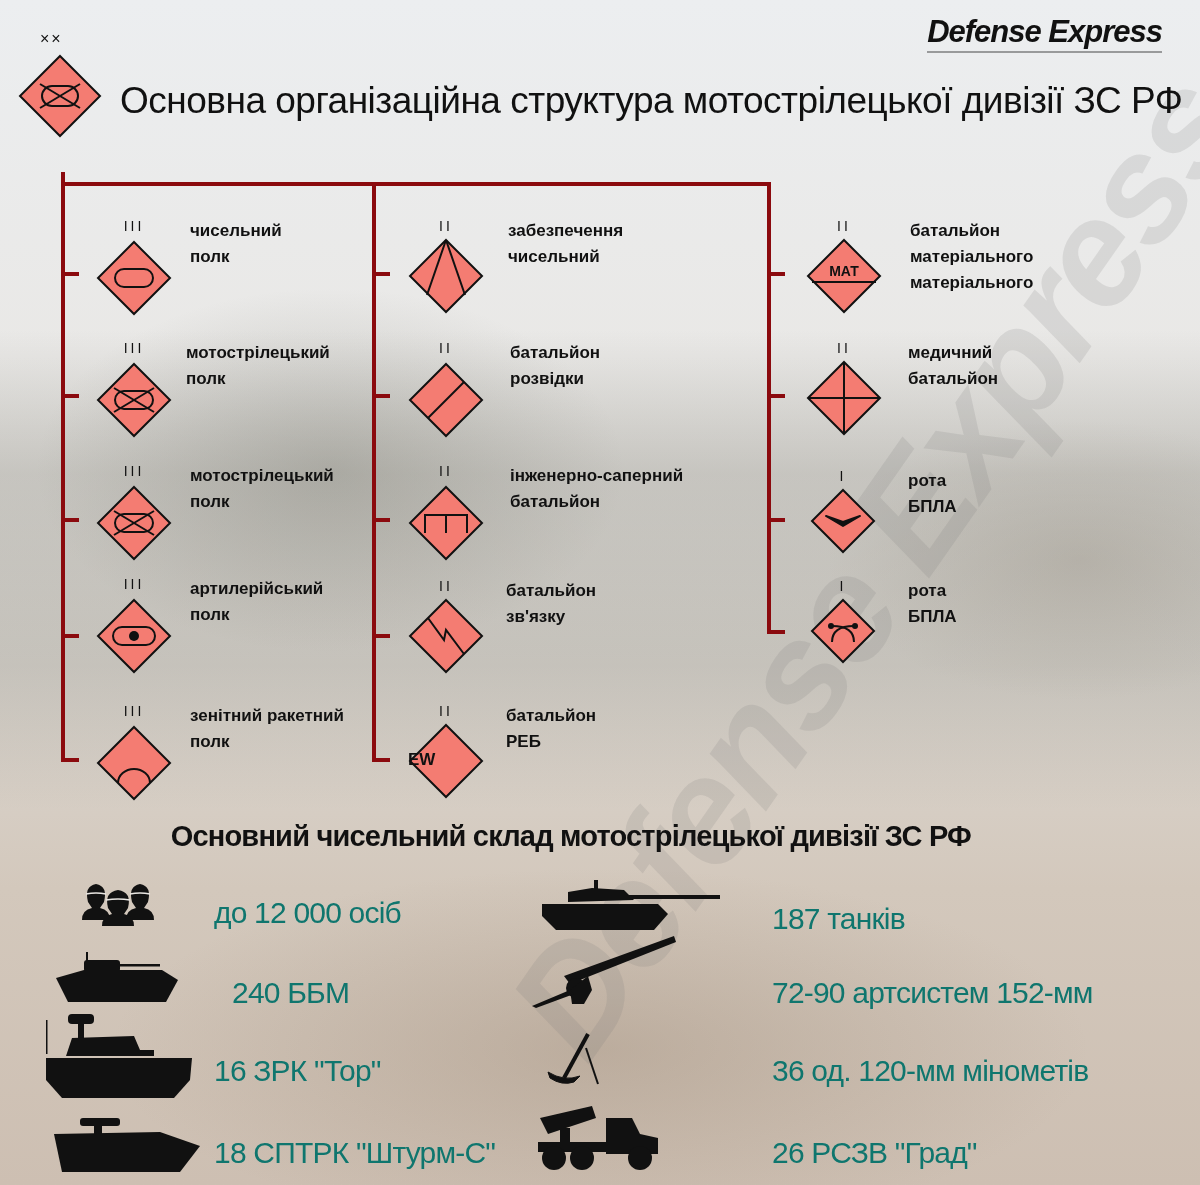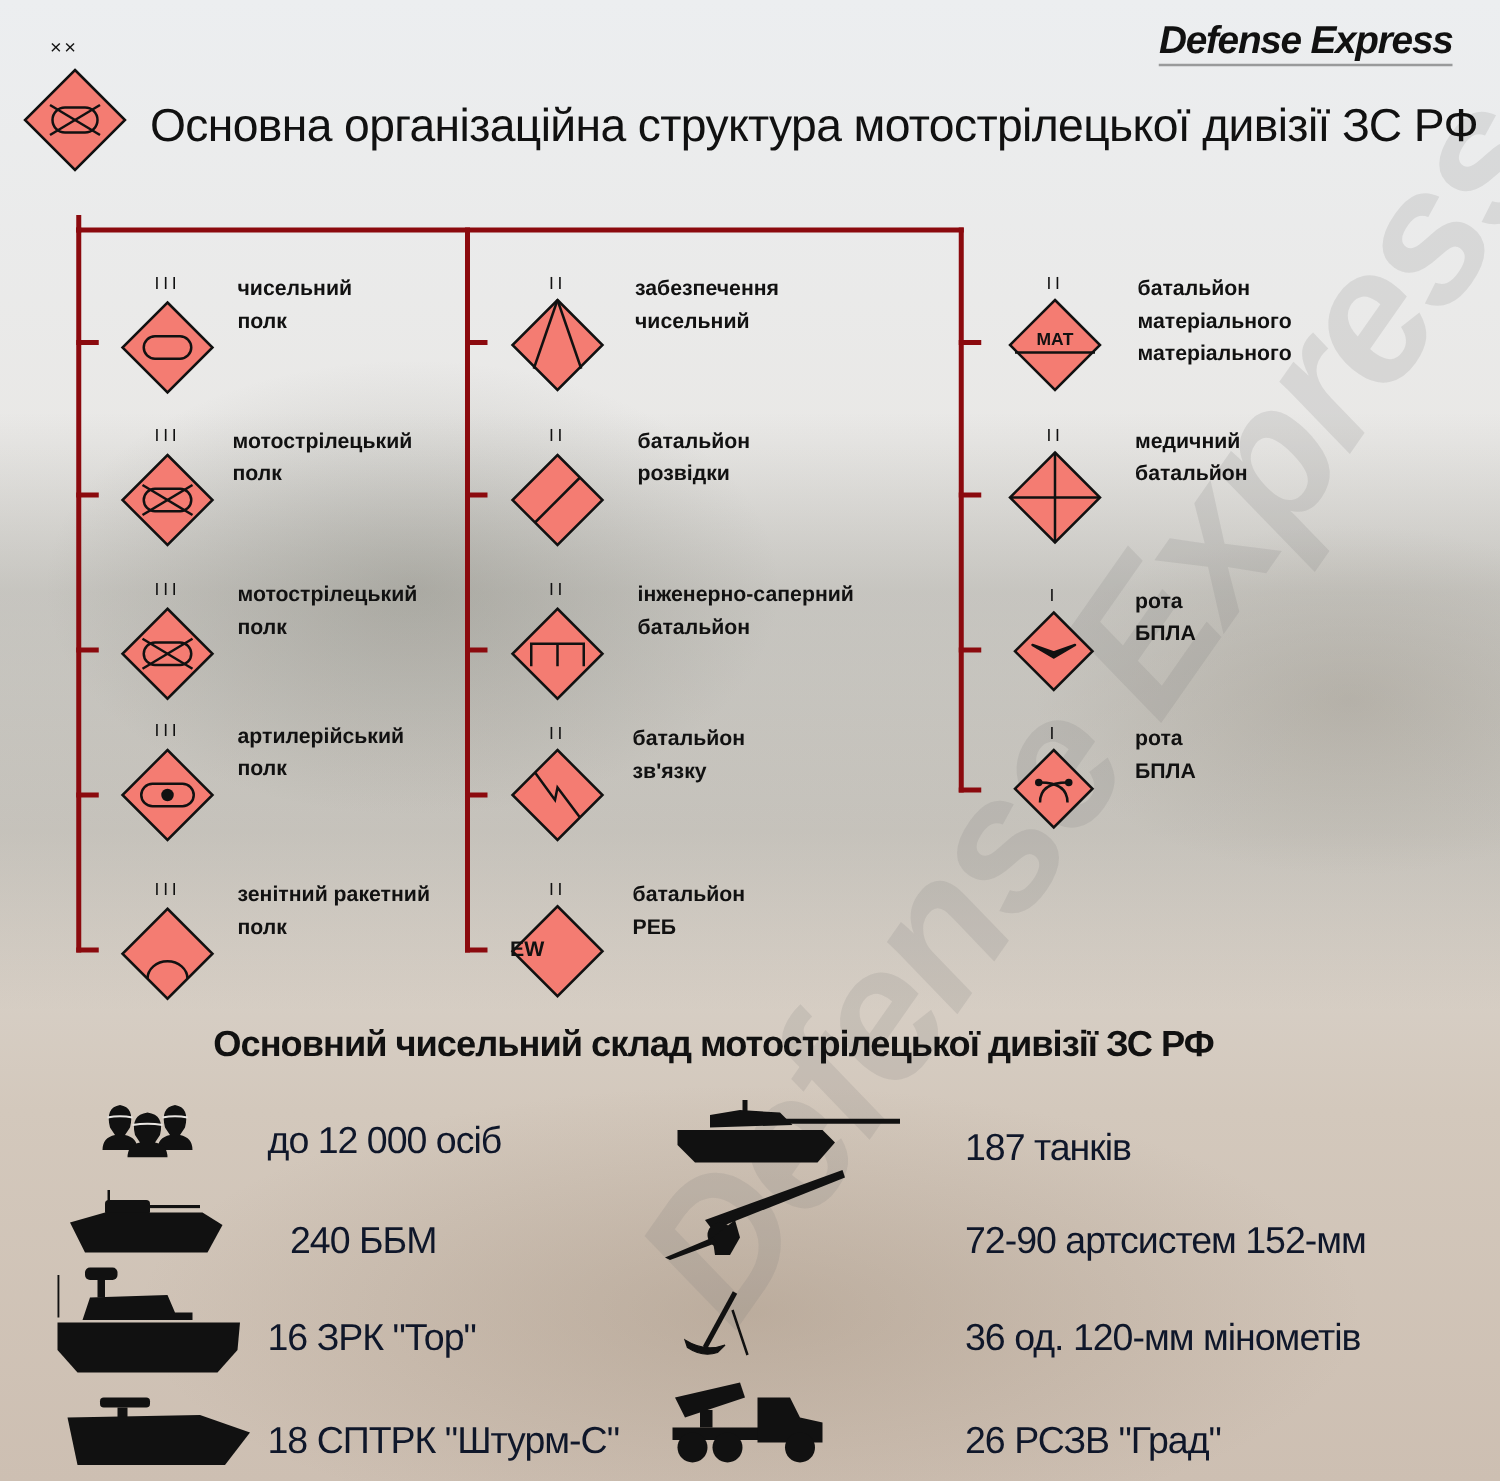--- a/index.html
+++ b/index.html
@@ -47,7 +47,7 @@
     position:absolute; font-weight:bold; font-size:17px; line-height:26px; white-space:nowrap;
   }
   .stat-icon { position:absolute; }
-  .stat-text { position:absolute; font-size:30px; letter-spacing:-0.8px; white-space:nowrap; color:#0f172a; }
+  .stat-text { position:absolute; font-size:30px; letter-spacing:-0.8px; white-space:nowrap; color:#0f766e; }
 </style>
 </head>
 <body>

